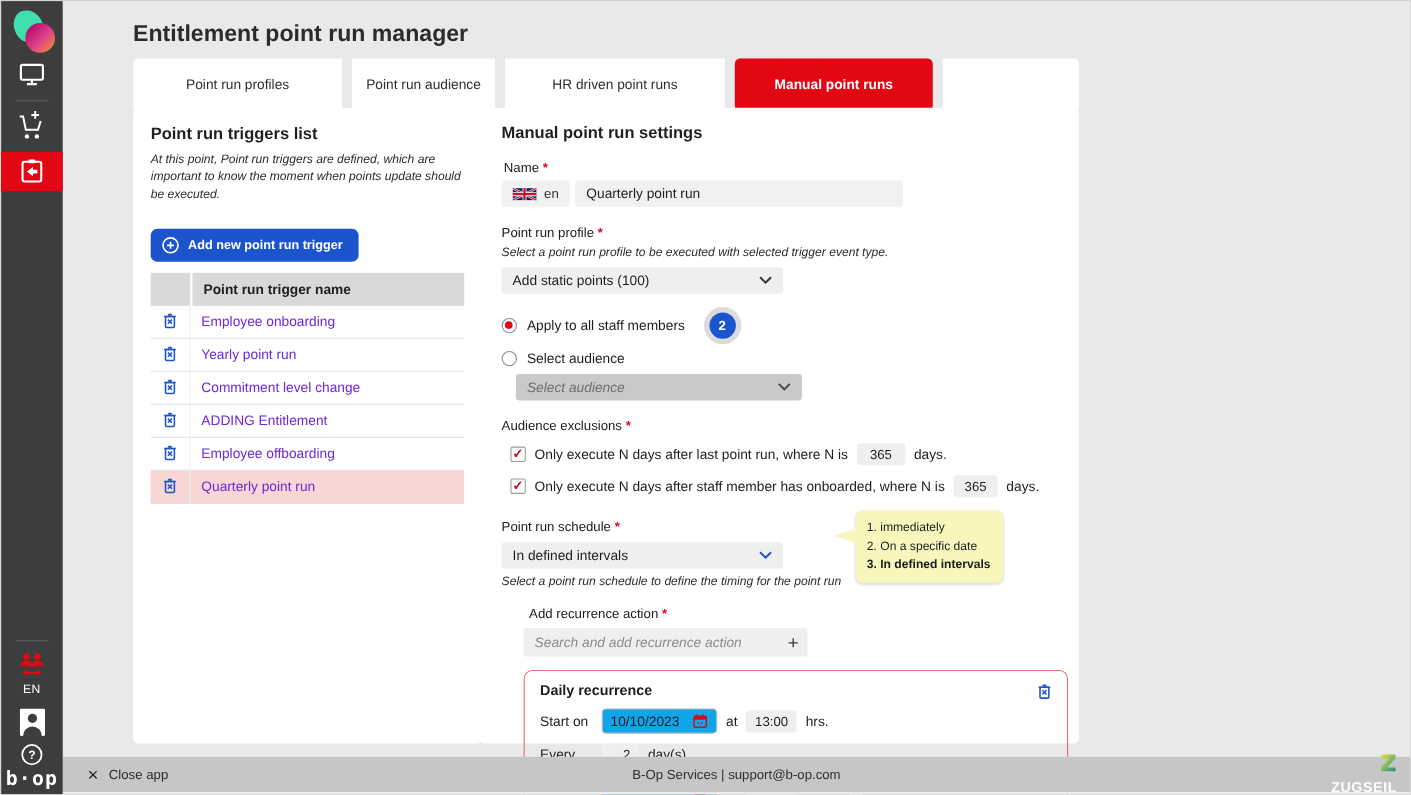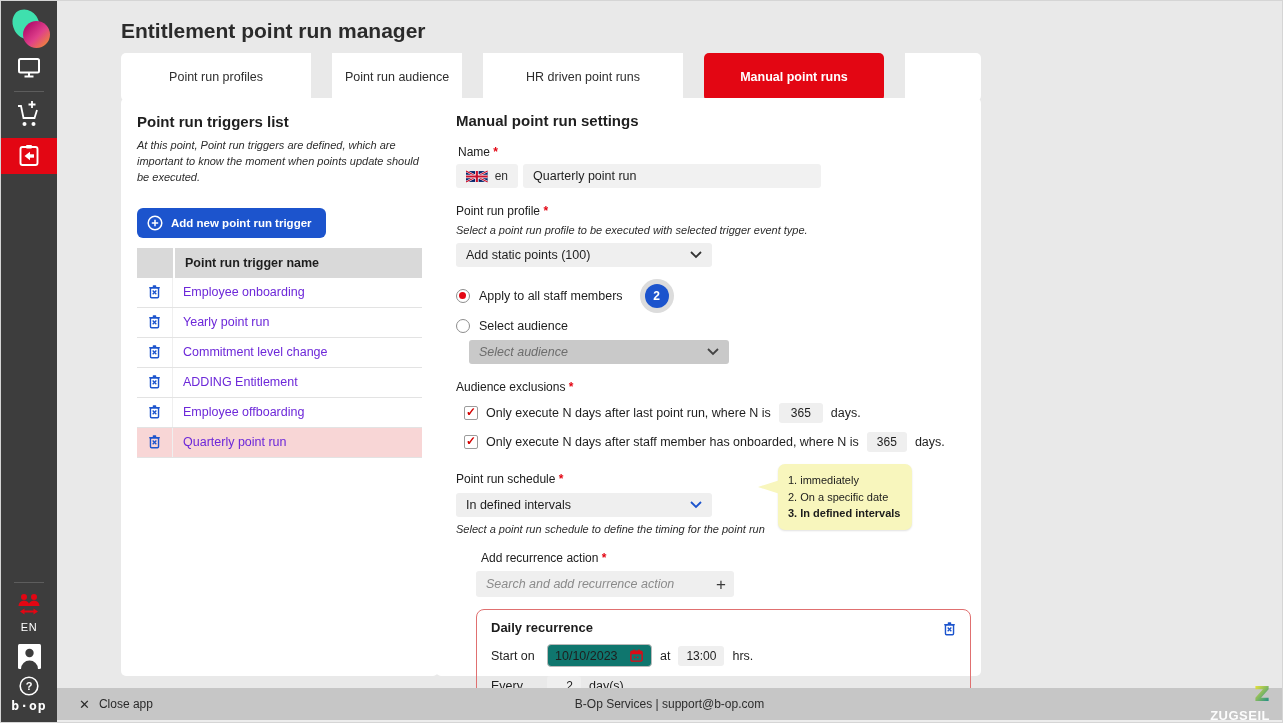--- a/index.html
+++ b/index.html
@@ -23,7 +23,7 @@
 
   
   .page-title { position:absolute; left:120px; top:18px; font-size:21px; font-weight:bold; color:#2b2b2b; z-index:2; }
-  .tabbar { position:absolute; left:120px; top:52px; width:860px; height:48px; display:flex; column-gap:21px; z-index:2; border-radius:5px; overflow:hidden;text-align:center; }
+  .tabbar { position:absolute; left:120px; top:52px; width:860px; height:48px; display:flex; column-gap:9px; z-index:2; border-radius:5px; overflow:hidden;text-align:center; }
   .tab { background:#fff; display:flex; align-items:center; justify-content:center; font-size:12.5px; color:#2e2e2e; cursor:pointer; }
   .tab.active { background:#e30613; color:#fff; font-weight:bold; border-radius:5px; }
   .tab-filler { flex:1; background:#fff; }

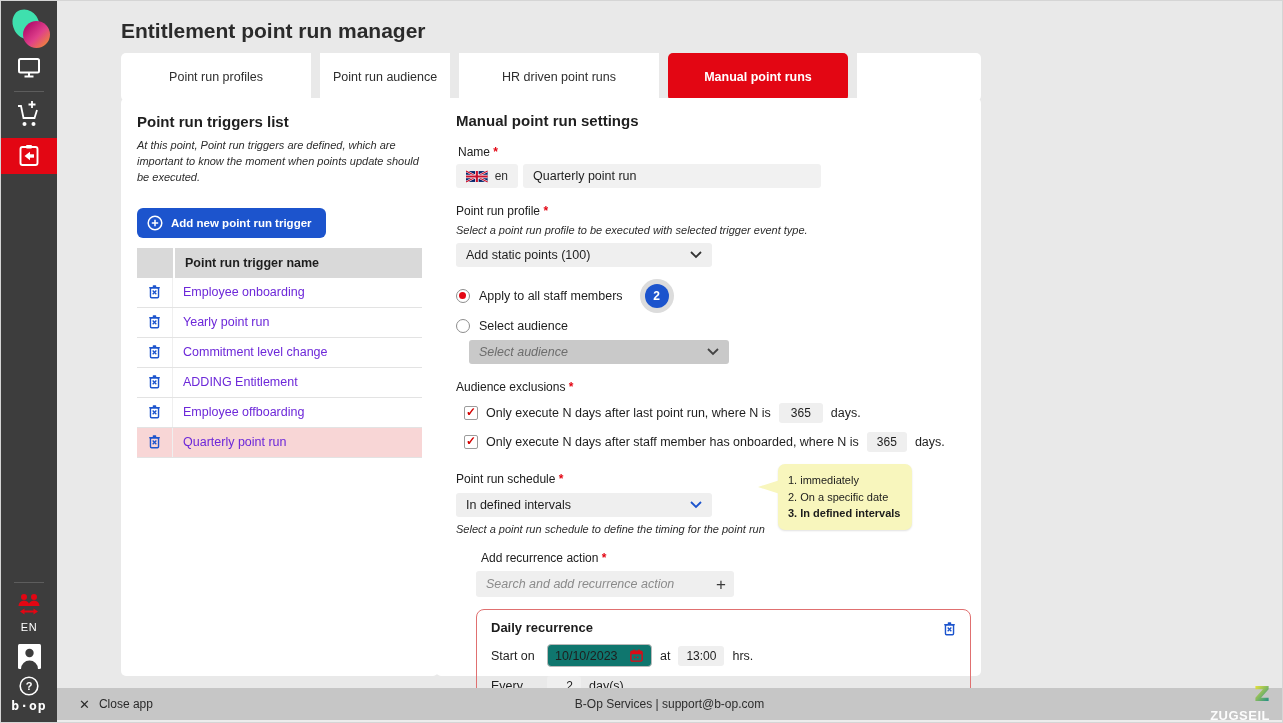--- a/index.html
+++ b/index.html
@@ -85,7 +85,7 @@
   .daily-trash { position:absolute; right:12px; top:10px; cursor:pointer; }
   .daily-row { display:flex; align-items:center; gap:8px; margin-top:9px; font-size:12.5px; color:#1e1e1e; }
   .daily-row .rlabel { width:48px; }
-  .datebox { display:flex; align-items:center; gap:8px; background:#0f766e; border:1px solid #b9b9b9; border-radius:4px; padding:3px 7px; cursor:pointer; }
+  .datebox { display:flex; align-items:center; gap:8px; background:#0ea5e9; border:1px solid #b9b9b9; border-radius:4px; padding:3px 7px; cursor:pointer; }
   .datebox .dval { font-size:12.5px; width:66px; }
   .timebox { width:46px; }
   .numbox { width:34px; text-align:right; }

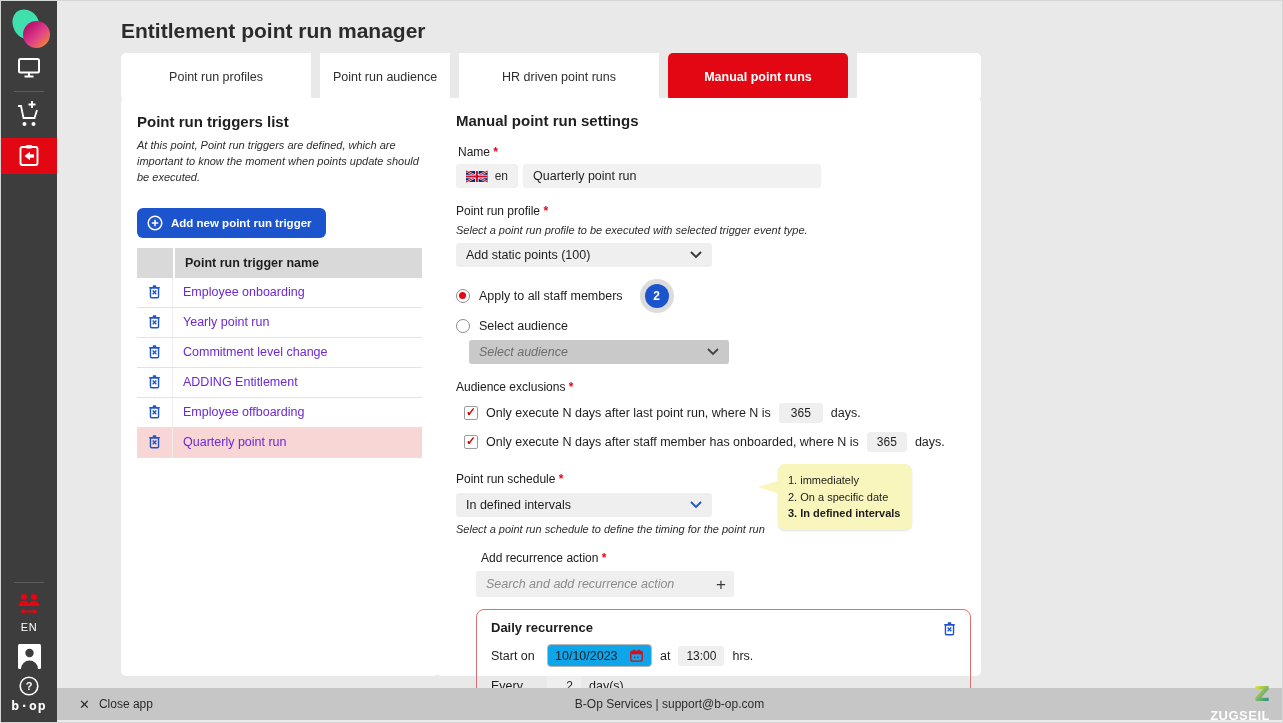--- a/index.html
+++ b/index.html
@@ -19,7 +19,7 @@
   .side-div { position:absolute; left:13px; width:30px; height:1px; background:#5d5d5d; }
   .side-active { position:absolute; left:0; top:137px; width:56px; height:36px; background:#e30613; display:flex; align-items:center; justify-content:center; }
   .side-lang { position:absolute; left:0; top:620px; width:56px; text-align:center; color:#fff; font-size:11px; letter-spacing:.5px; }
-  .side-boplogo { position:absolute; left:0; top:697px; width:56px; text-align:center; color:#fff; font-size:13px; font-weight:bold; letter-spacing:1px; font-family:"DejaVu Sans Mono",monospace; }
+  .side-boplogo { position:absolute; left:0; top:697px; width:56px; text-align:center; color:#fff; font-size:18px; font-weight:bold; letter-spacing:1px; font-family:"DejaVu Sans Mono",monospace; }
 
   
   .page-title { position:absolute; left:120px; top:18px; font-size:21px; font-weight:bold; color:#2b2b2b; z-index:2; }

